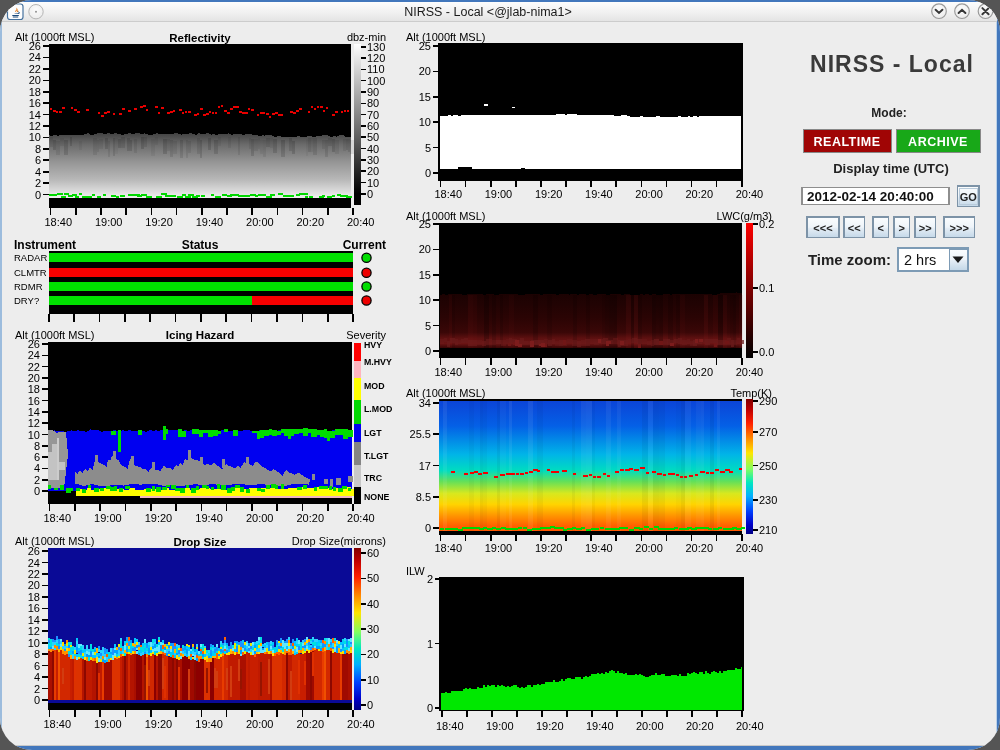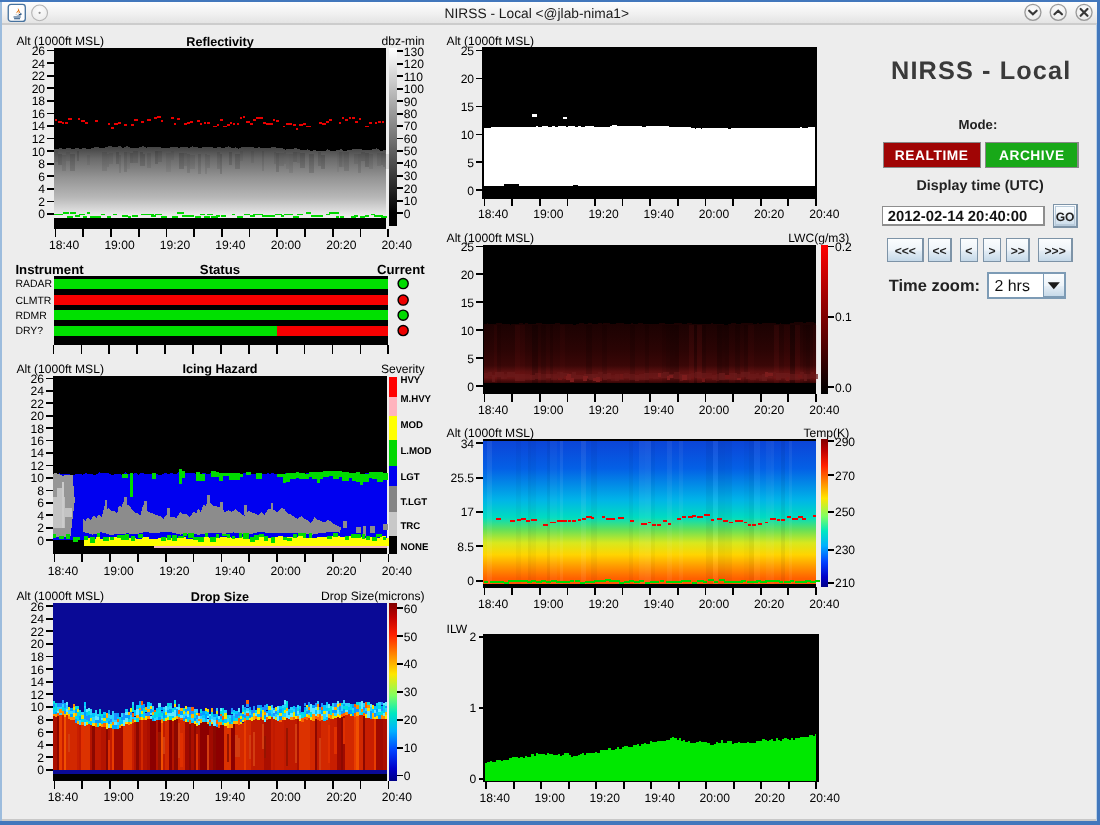--- a/index.html
+++ b/index.html
@@ -1,7 +1,7 @@
 <!DOCTYPE html>
 <html><head><meta charset="utf-8"><style>
 html,body{margin:0;padding:0;background:#555;}
-#win{position:relative;width:1000px;height:750px;overflow:hidden;}
+#win{position:relative;width:1000px;height:750px;overflow:hidden;border-radius:32px;}
 text{font-family:"Liberation Sans",sans-serif;}
 </style></head><body>
 <div id="win">

